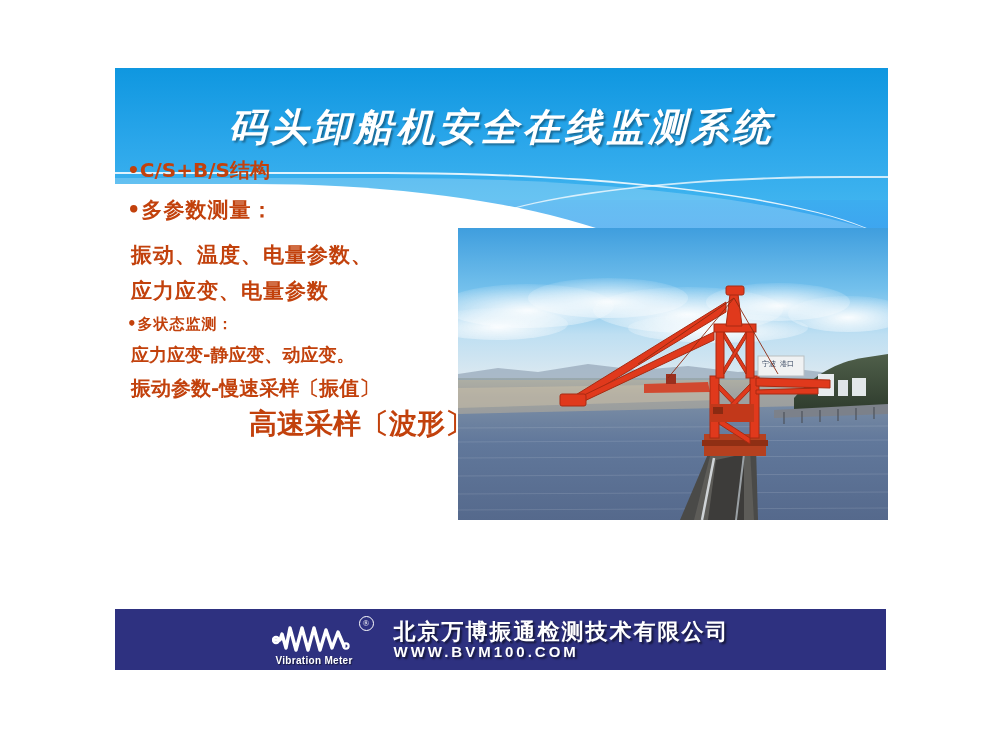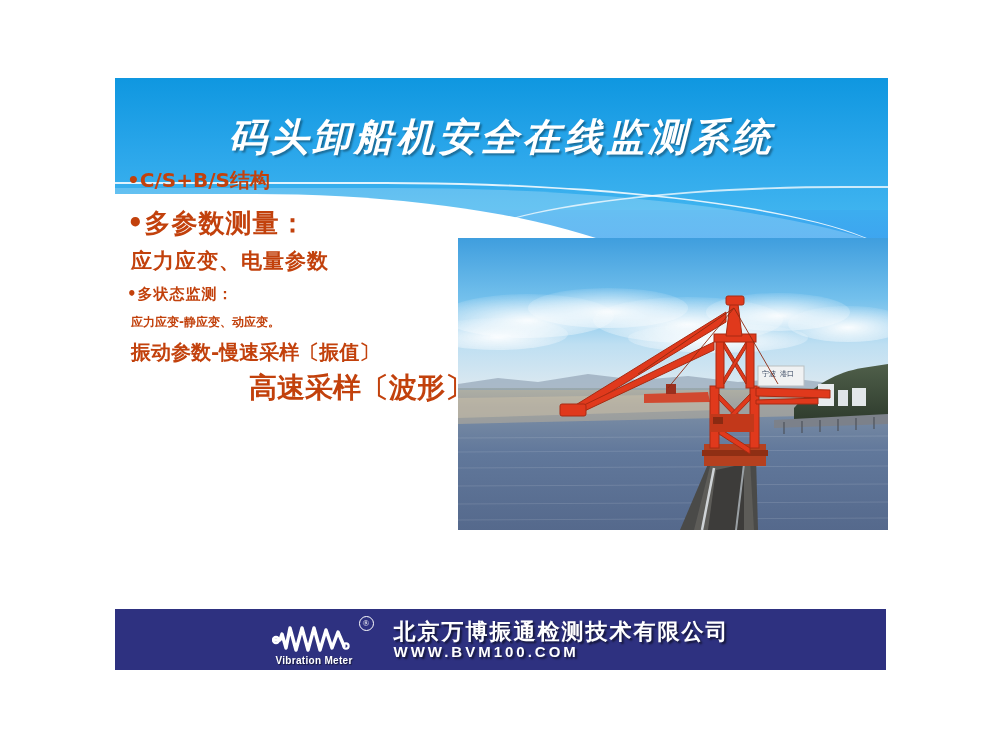--- a/index.html
+++ b/index.html
@@ -19,7 +19,7 @@
   #slide {
     position: absolute;
     left: 115px;
-    top: 78px;
+    top: 68px;
     width: 773px;
     height: 476px;
     background: #ffffff;

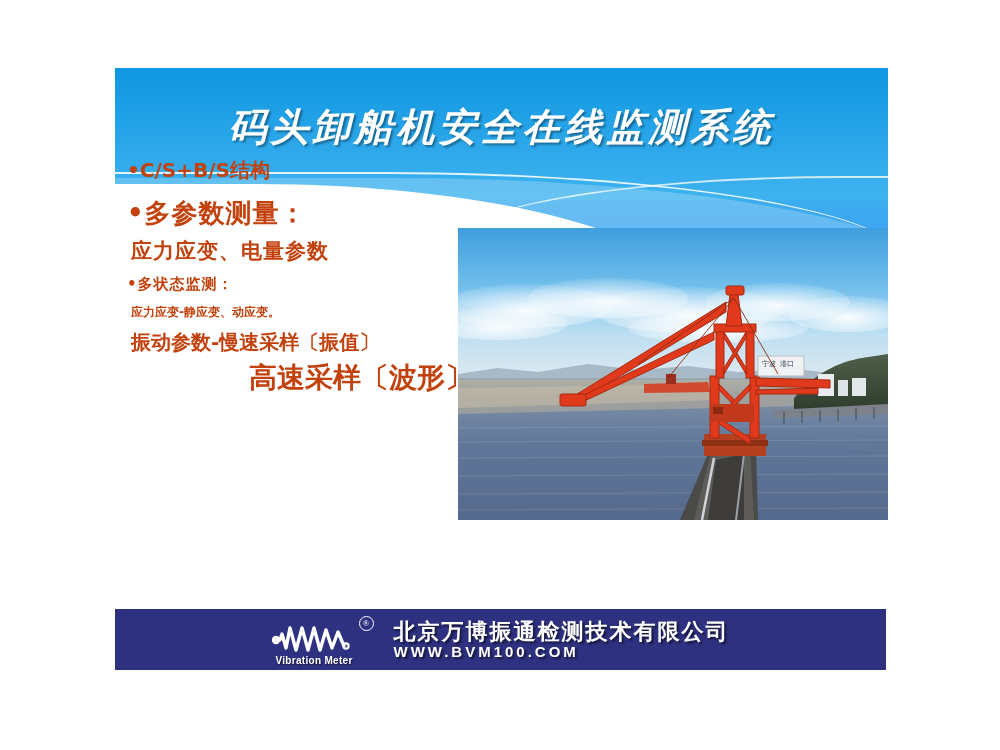--- a/index.html
+++ b/index.html
@@ -124,7 +124,7 @@
     line-height: 1.0;
   }
   .bline.b1   { font-size: 20px; margin-bottom: 20px; letter-spacing: 0px; }
-  .bline.b2   { font-size: 26px; margin-bottom: 15px; letter-spacing: 1px; }
+  .bline.b2   { font-size: 21px; margin-bottom: 24px; letter-spacing: 1px; }
   .bline.ind  { font-size: 21px; margin-bottom: 15px; letter-spacing: 1px; padding-left: 4px;}
   .bline.b3   { font-size: 21px; margin-bottom: 15px; letter-spacing: 1px; }
   .bline.b4   { font-size: 15px; margin-bottom: 14px; letter-spacing: 1px; }

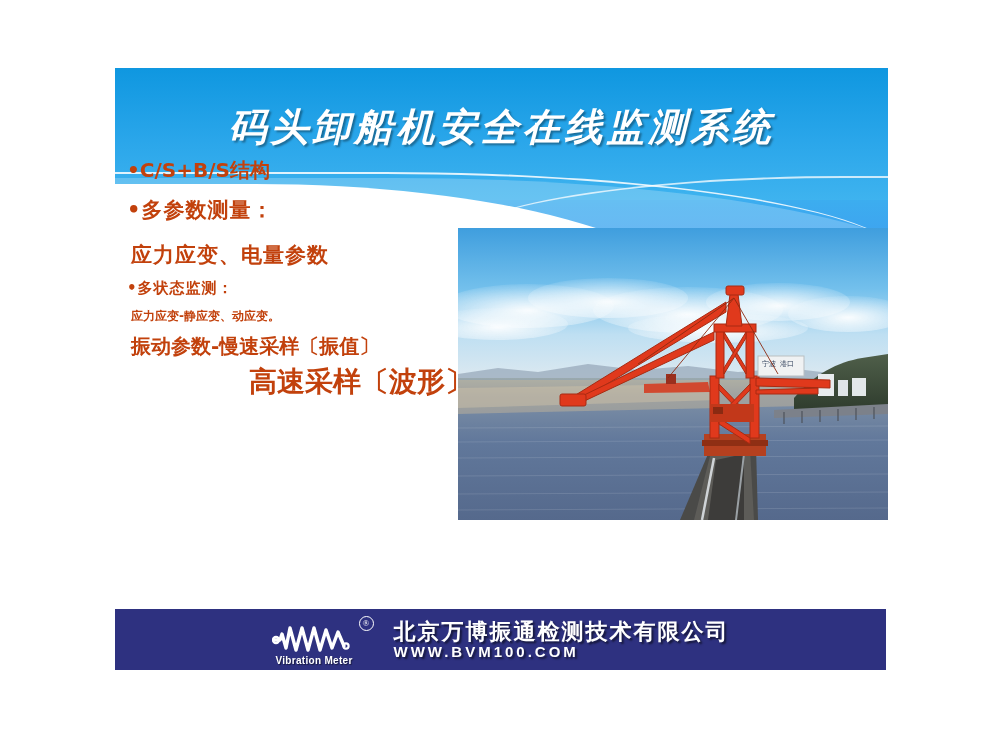--- a/index.html
+++ b/index.html
@@ -230,6 +230,7 @@
   <div class="bullets">
     <div class="bline b1">•C/S+B/S结构</div>
     <div class="bline b2">•多参数测量：</div>
+    <div class="bline ind">振动、温度、电量参数、</div>
     <div class="bline ind">应力应变、电量参数</div>
     <div class="bline b4">•多状态监测：</div>
     <div class="bline b5">应力应变-静应变、动应变。</div>

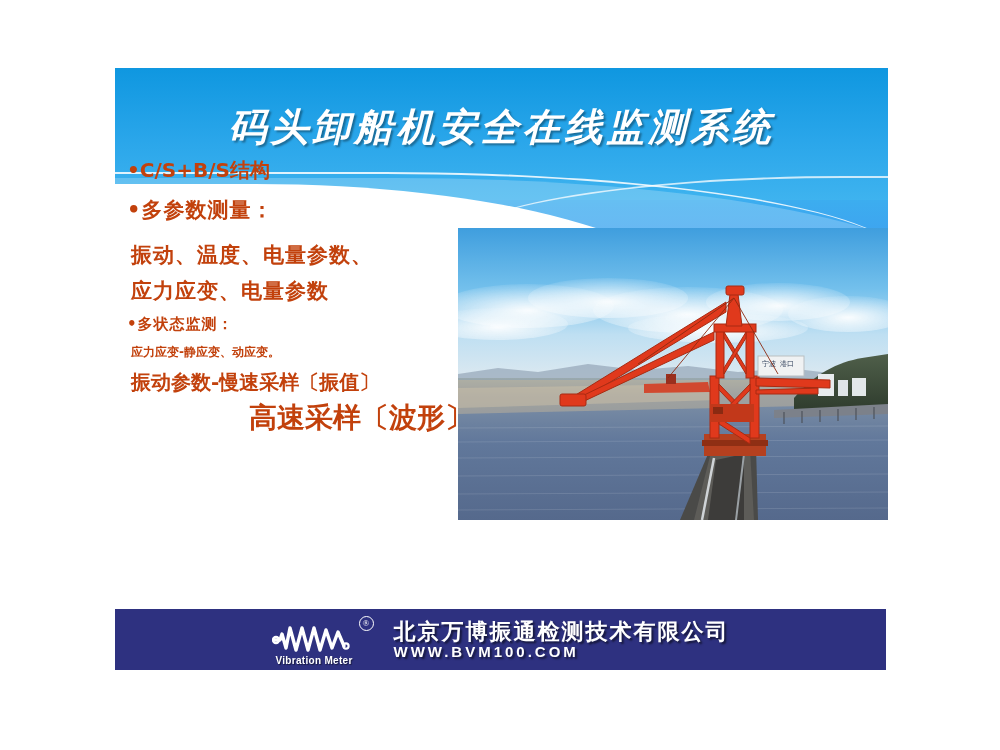--- a/index.html
+++ b/index.html
@@ -128,7 +128,7 @@
   .bline.ind  { font-size: 21px; margin-bottom: 15px; letter-spacing: 1px; padding-left: 4px;}
   .bline.b3   { font-size: 21px; margin-bottom: 15px; letter-spacing: 1px; }
   .bline.b4   { font-size: 15px; margin-bottom: 14px; letter-spacing: 1px; }
-  .bline.b5   { font-size: 12px; margin-bottom: 14px; letter-spacing: 0px; padding-left: 4px;}
+  .bline.b5   { font-size: 18px; margin-bottom: 14px; letter-spacing: 0px; padding-left: 4px;}
   .bline.b6   { font-size: 20px; margin-bottom: 12px; letter-spacing: 0px; padding-left: 4px;}
   .bline.b7   { font-size: 28px; letter-spacing: 0px; padding-left: 118px; text-align: center; }
 

